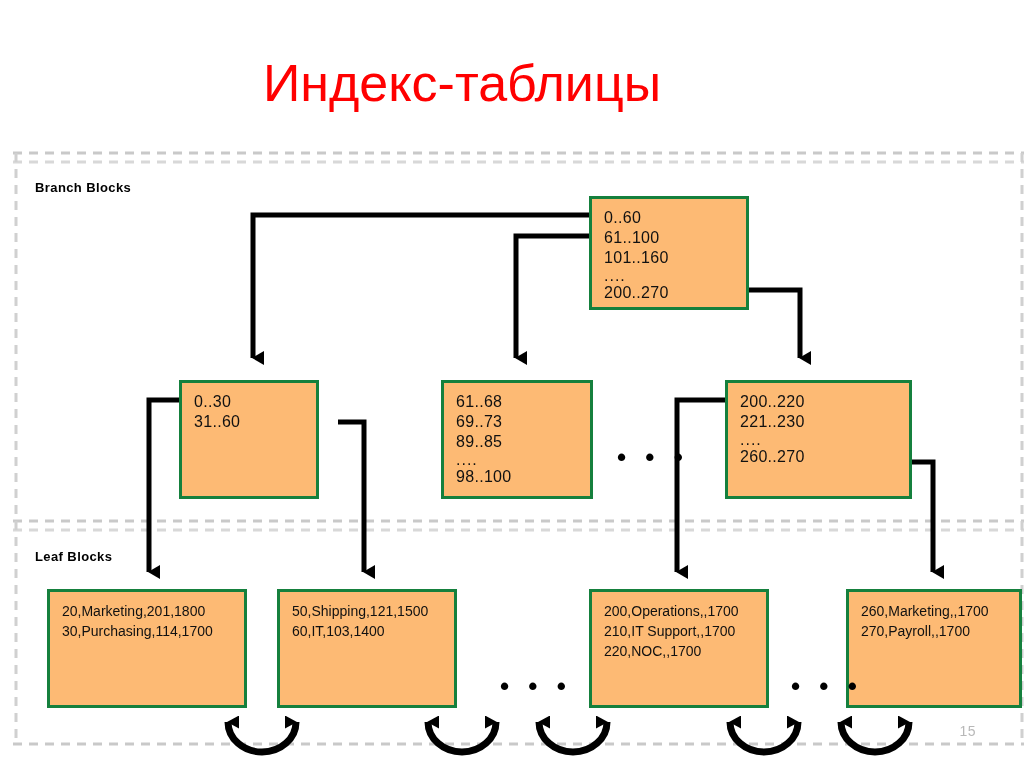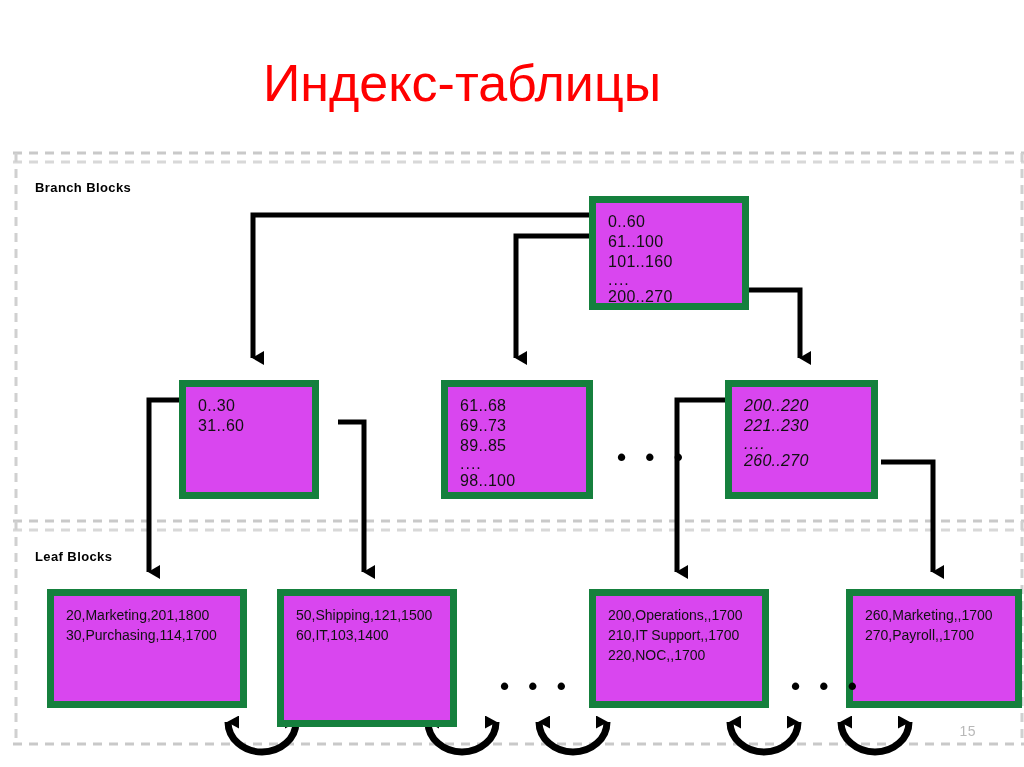--- a/index.html
+++ b/index.html
@@ -49,8 +49,8 @@
   
   .node-box {
     position: absolute;
-    background: #d946ef;
-    border: 7px solid #15803d;
+    background: #fdba74;
+    border: 3px solid #15803d;
     box-sizing: border-box;
     z-index: 5;
     padding-left: 22px;

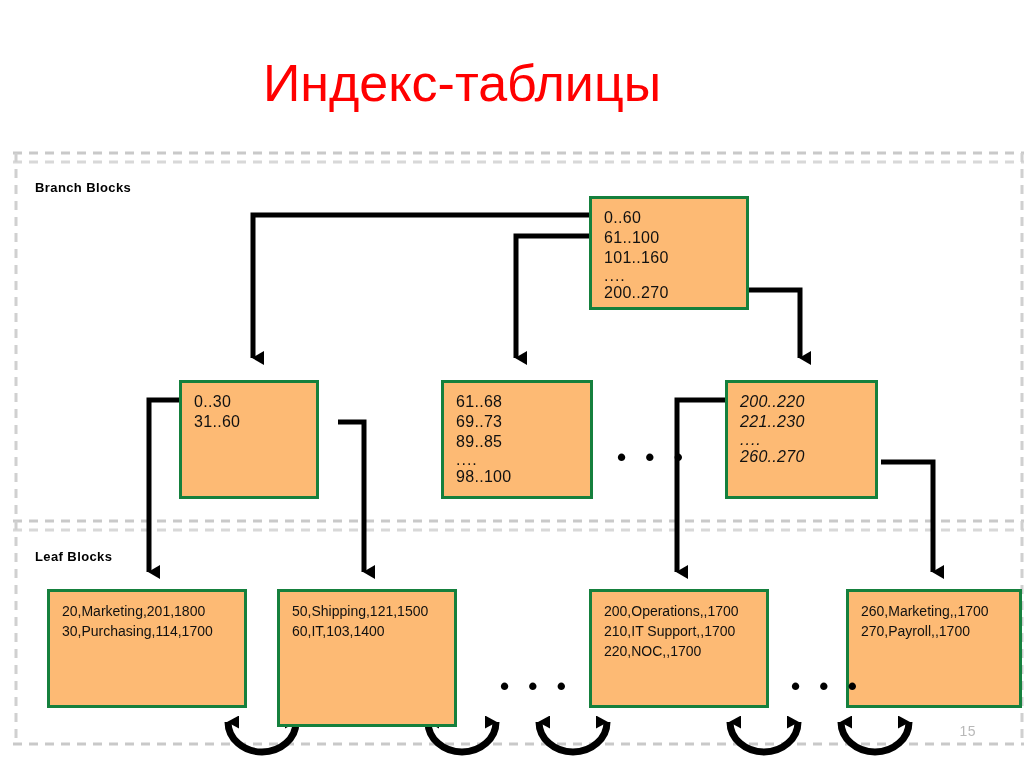--- a/index.html
+++ b/index.html
@@ -209,7 +209,7 @@
       </div>
     </div>
 
-    <div class="node-box" style="left:712px; top:380px; width:153px; height:119px;font-style:italic;">
+    <div class="node-box" style="left:712px; top:380px; width:187px; height:119px;">
       <div class="node-lines branch-text">
         <span class="ln">200..220</span>
         <span class="ln">221..230</span>

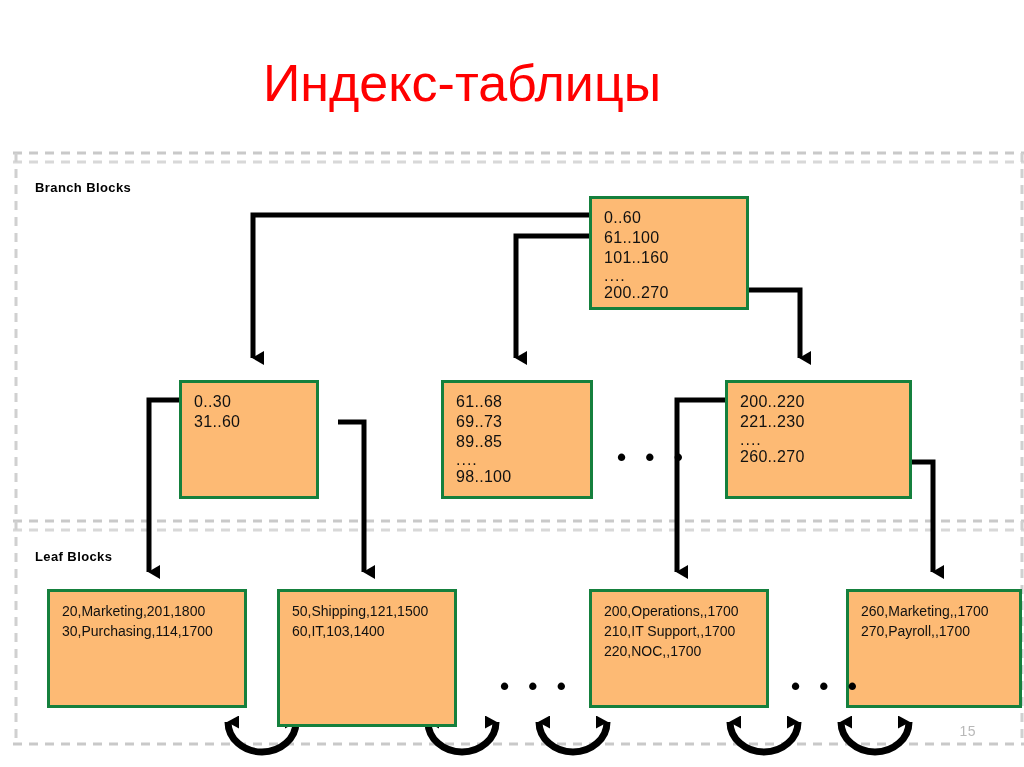--- a/index.html
+++ b/index.html
@@ -227,7 +227,7 @@
       </div>
     </div>
 
-    <div class="node-box" style="left:264px; top:589px; width:180px; height:138px;">
+    <div class="node-box" style="left:264px; top:589px; width:180px; height:119px;">
       <div class="node-lines leaf-text">
         <span class="ln">50,Shipping,121,1500</span>
         <span class="ln">60,IT,103,1400</span>

